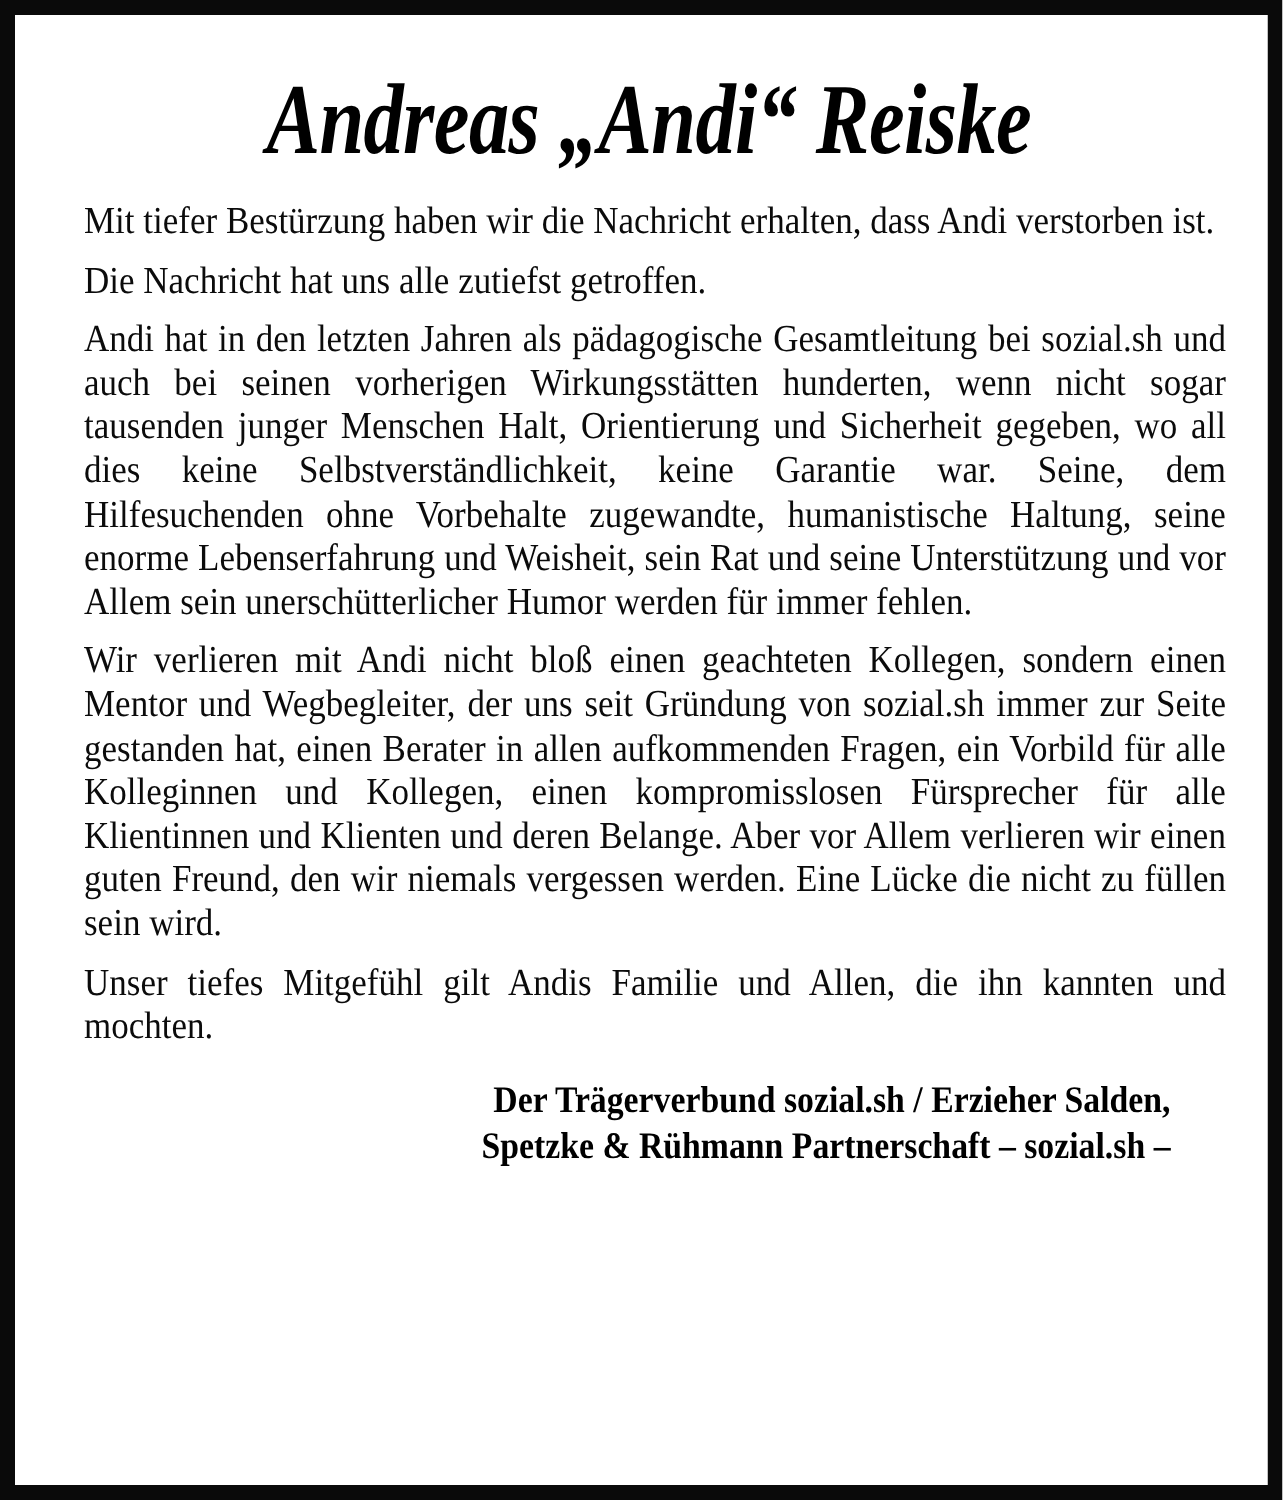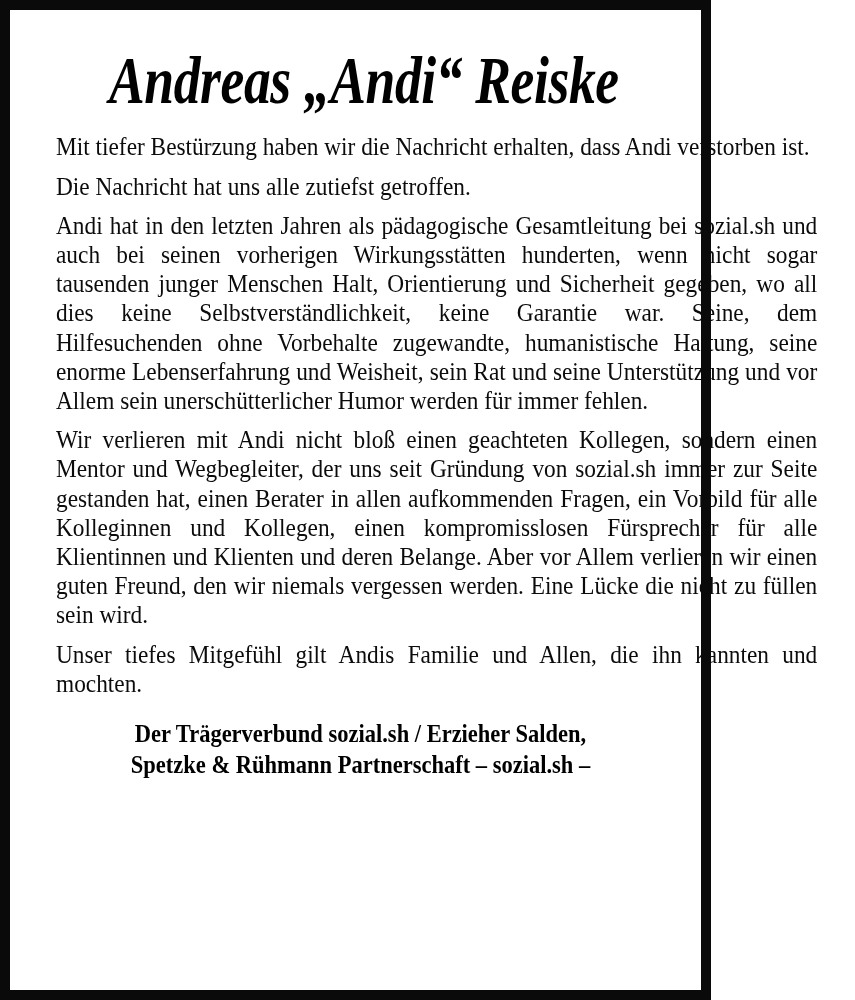--- a/index.html
+++ b/index.html
@@ -18,7 +18,7 @@
   
   .obituary-frame {
     box-sizing: border-box;
-    width: 711px;
+    width: 855px;
     height: 1000px;
     background: #ffffff;
     border: 10px solid #0a0a0a;

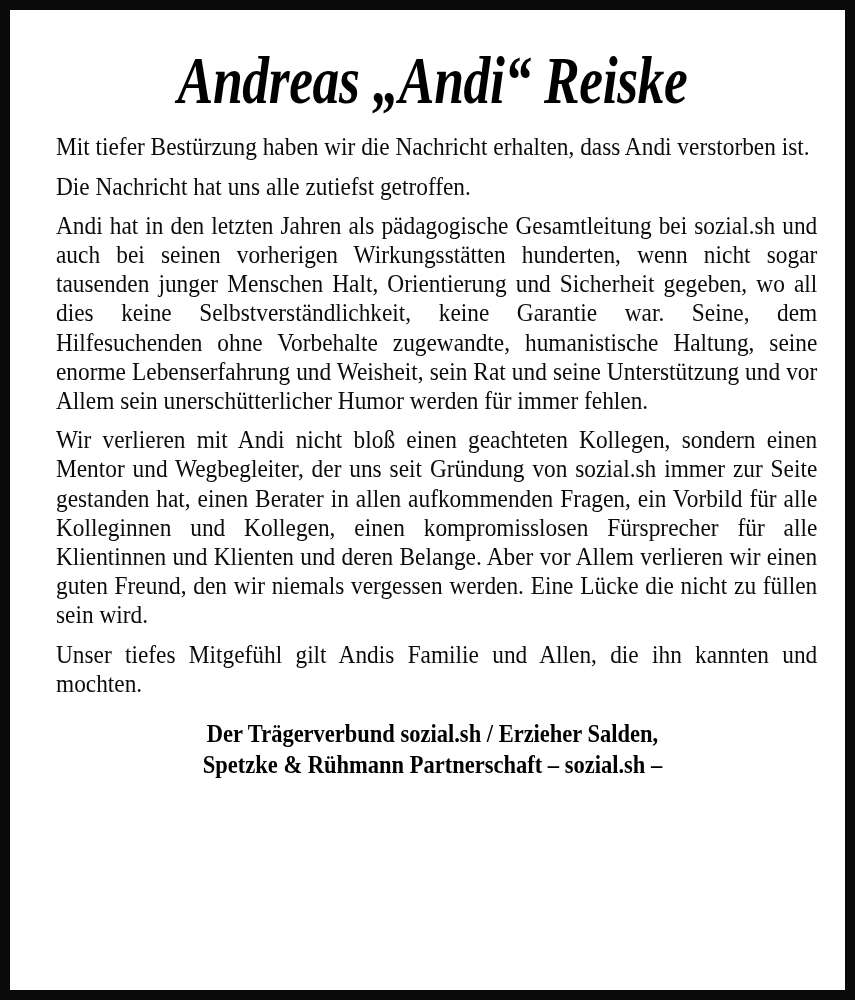--- a/index.html
+++ b/index.html
@@ -79,7 +79,7 @@
   .signature-block {
     margin: 20px 0 0 0;
     padding: 0;
-    text-align: center;
+    text-align: right;
   }
 
   .signature-line {

